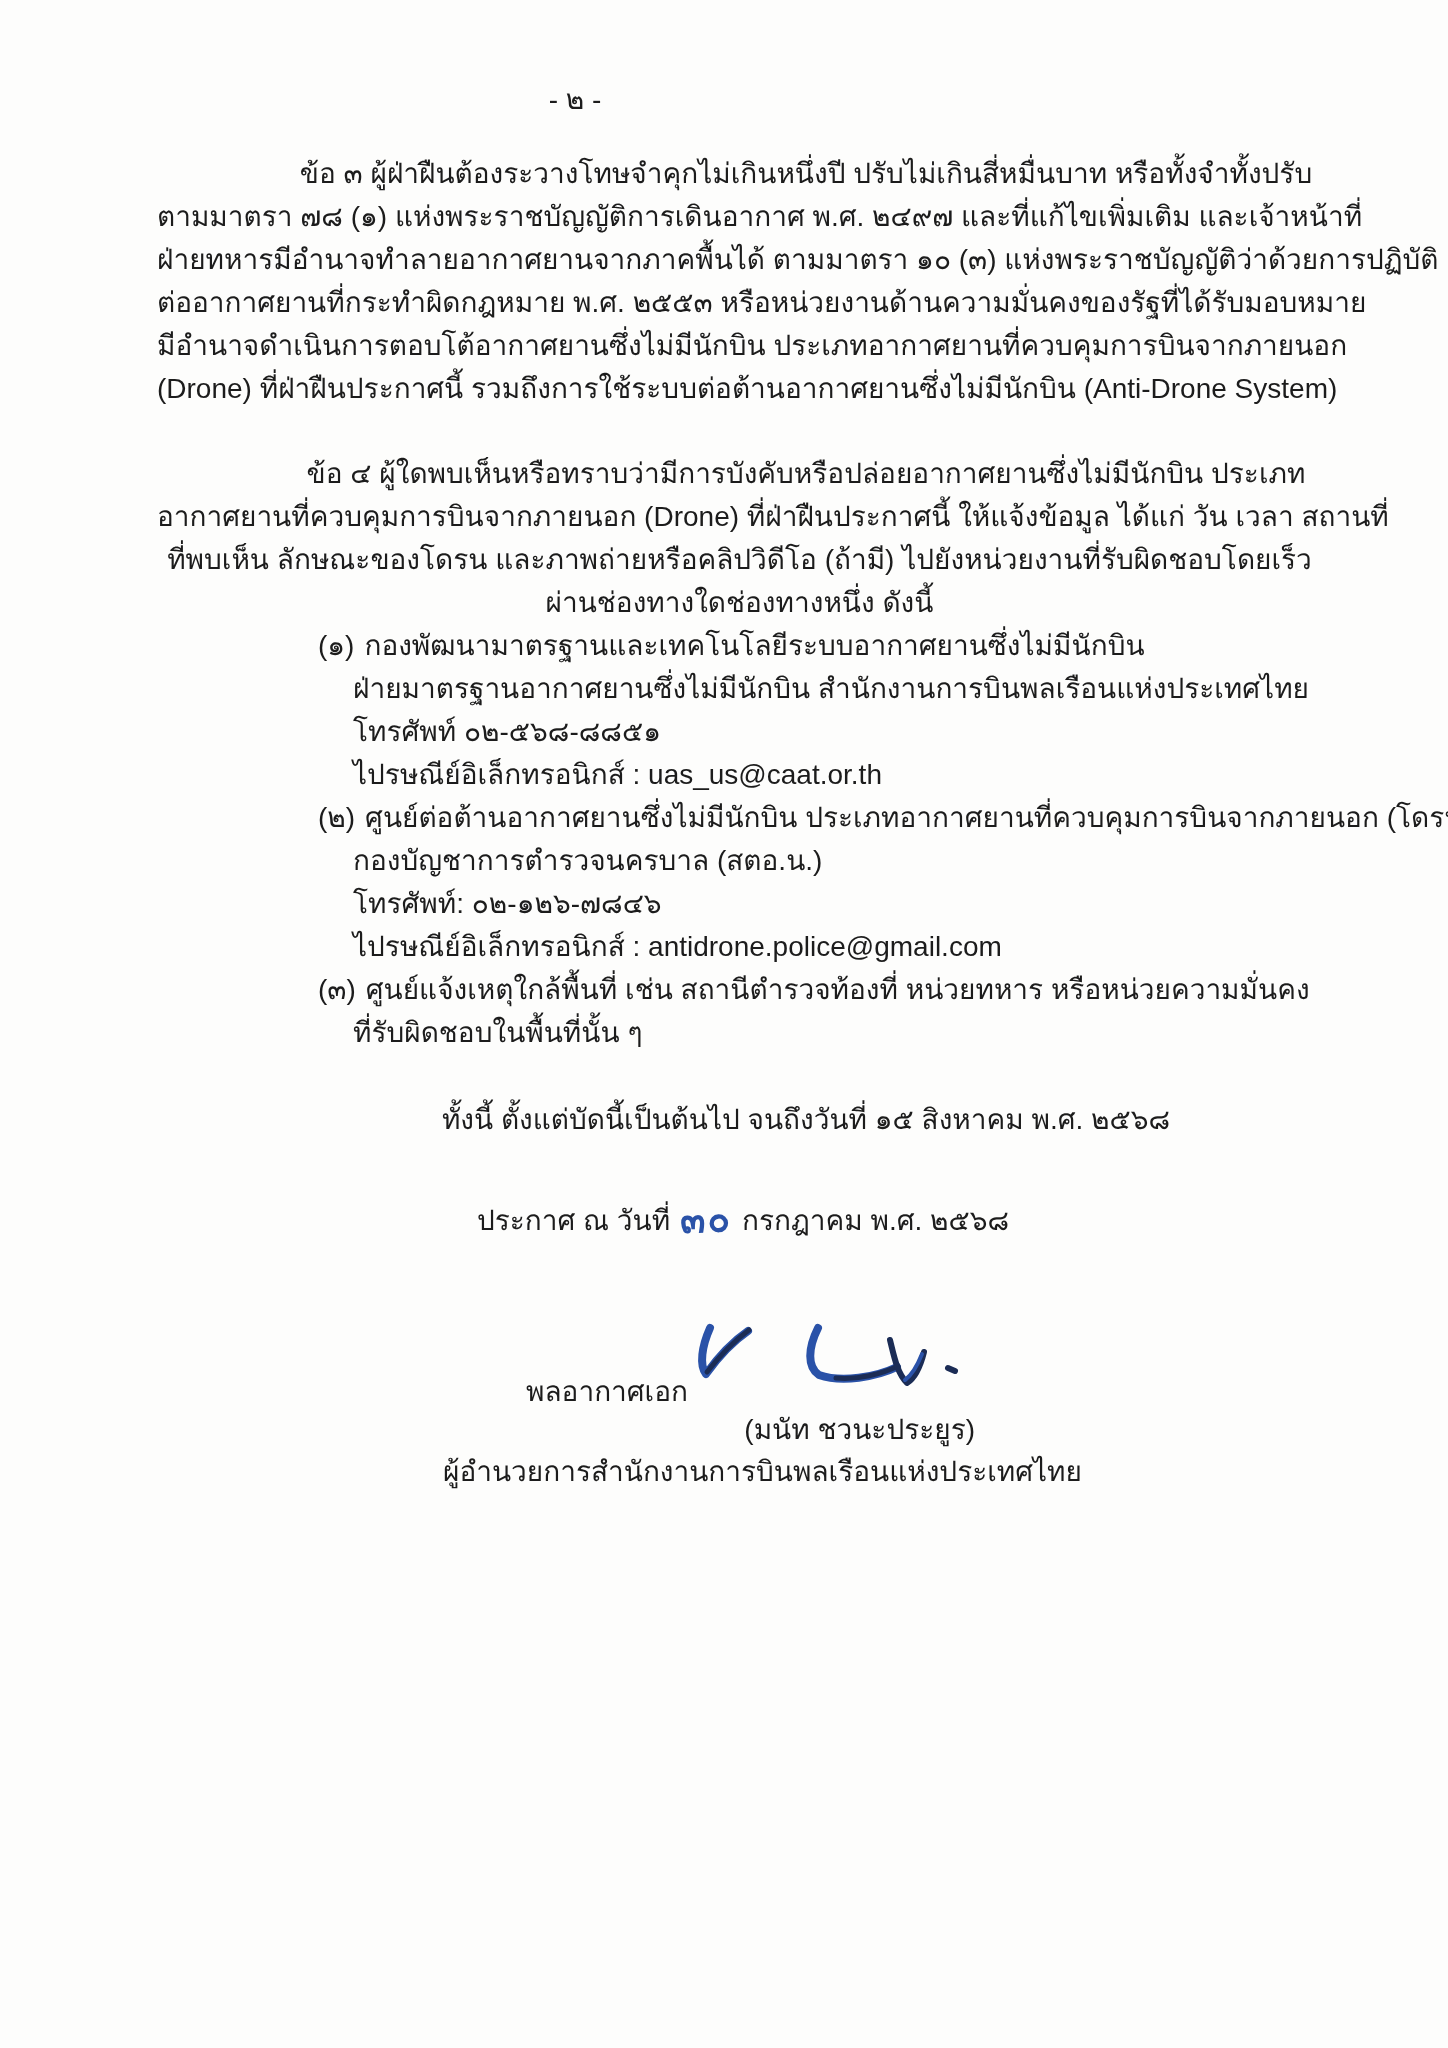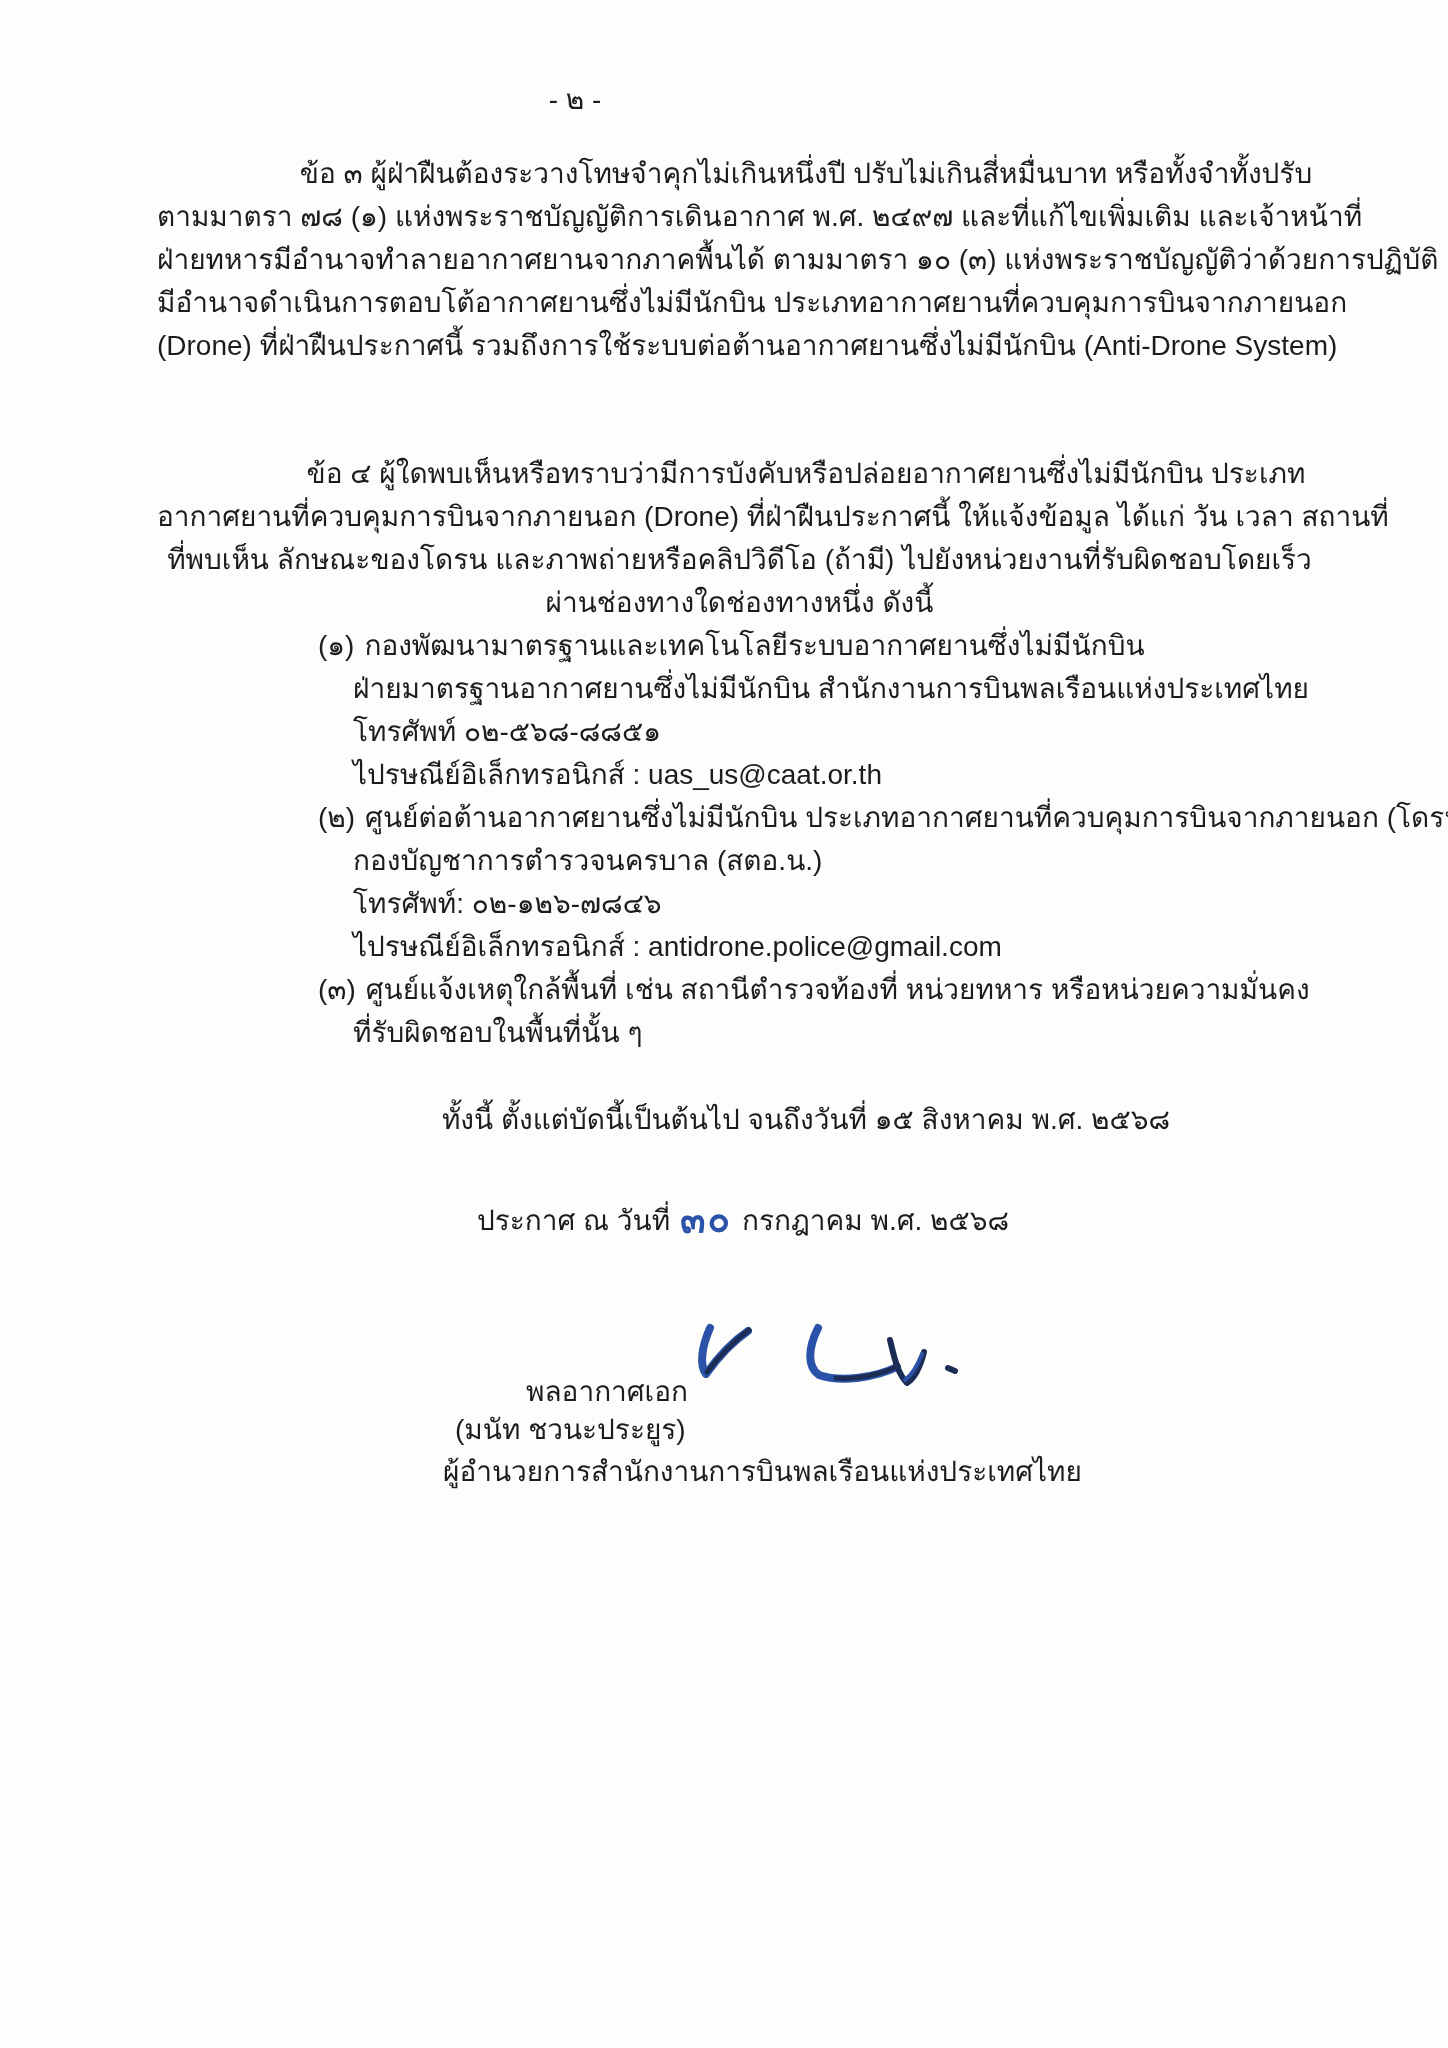--- a/index.html
+++ b/index.html
@@ -59,6 +59,7 @@
     <div class="line indent">ข้อ ๓  ผู้ฝ่าฝืนต้องระวางโทษจำคุกไม่เกินหนึ่งปี ปรับไม่เกินสี่หมื่นบาท หรือทั้งจำทั้งปรับ</div>
     <div class="line">ตามมาตรา ๗๘ (๑) แห่งพระราชบัญญัติการเดินอากาศ พ.ศ. ๒๔๙๗ และที่แก้ไขเพิ่มเติม และเจ้าหน้าที่</div>
     <div class="line">ฝ่ายทหารมีอำนาจทำลายอากาศยานจากภาคพื้นได้ ตามมาตรา ๑๐ (๓) แห่งพระราชบัญญัติว่าด้วยการปฏิบัติ</div>
+    <div class="line">ต่ออากาศยานที่กระทำผิดกฎหมาย พ.ศ. ๒๕๕๓ หรือหน่วยงานด้านความมั่นคงของรัฐที่ได้รับมอบหมาย</div>
     <div class="line">มีอำนาจดำเนินการตอบโต้อากาศยานซึ่งไม่มีนักบิน ประเภทอากาศยานที่ควบคุมการบินจากภายนอก</div>
     <div class="line">(Drone) ที่ฝ่าฝืนประกาศนี้ รวมถึงการใช้ระบบต่อต้านอากาศยานซึ่งไม่มีนักบิน (Anti-Drone System)</div>
   </div>

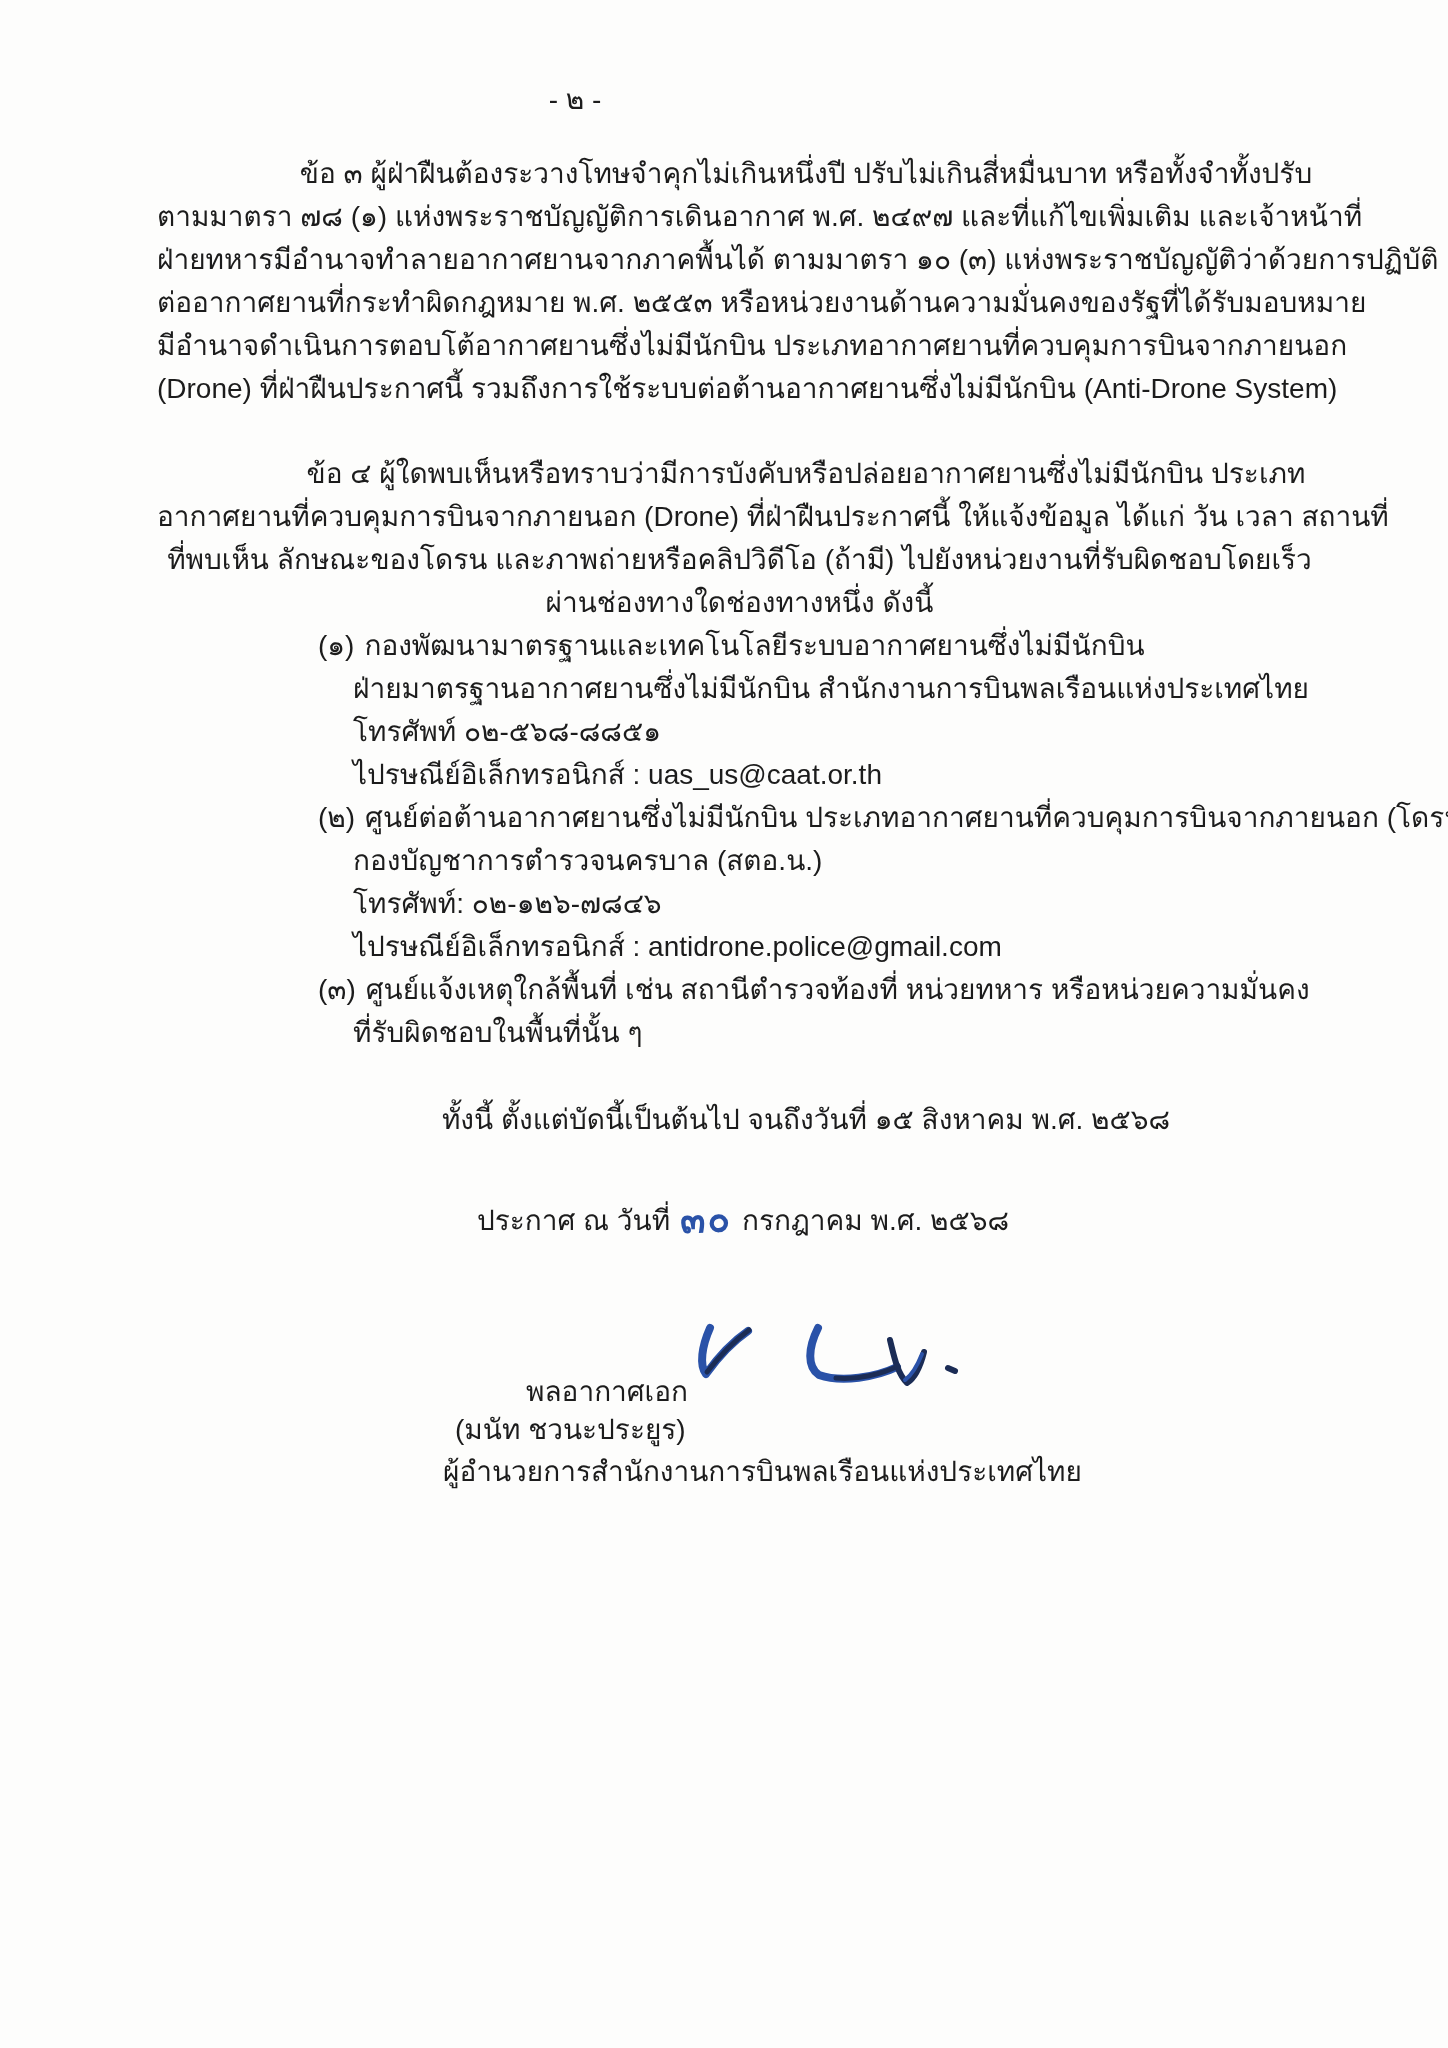--- a/index.html
+++ b/index.html
@@ -43,7 +43,7 @@
   }
   .sig-rank { top:1370px; left:526px; }
   .sig-svg { top:1318px; left:676px; width:300px; height:88px; }
-  .sig-name { top:1408px; left:455px; width:520px; text-align:left; }
+  .sig-name { top:1408px; left:455px; width:520px; text-align:right; }
   .sig-title { top:1450px; left:443px; width:540px; text-align:center; }
   .stroke-blue { fill:none; stroke:var(--hand); stroke-linecap:round; stroke-linejoin:round; }
   .stroke-dark { fill:none; stroke:var(--hand-dark); stroke-linecap:round; stroke-linejoin:round; }

